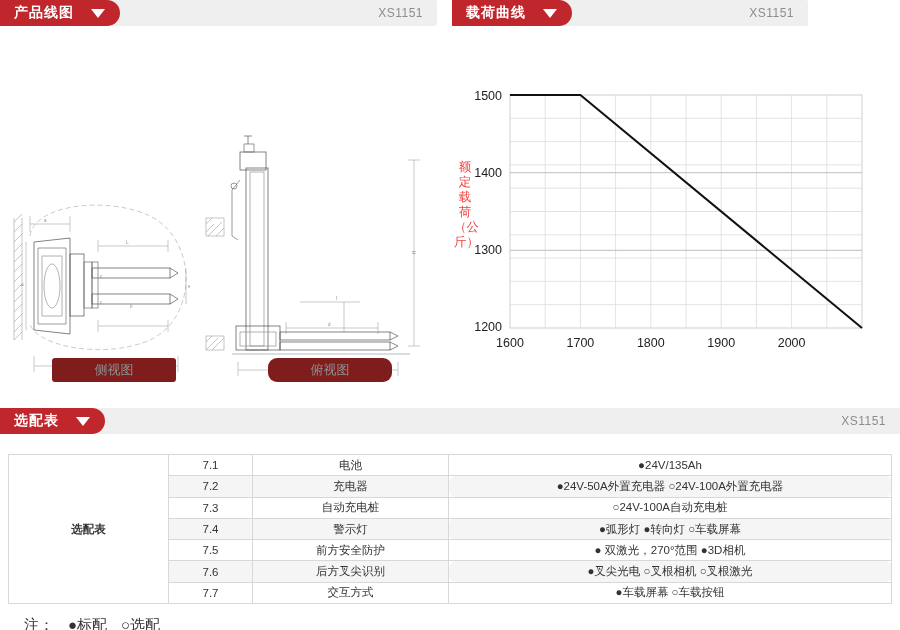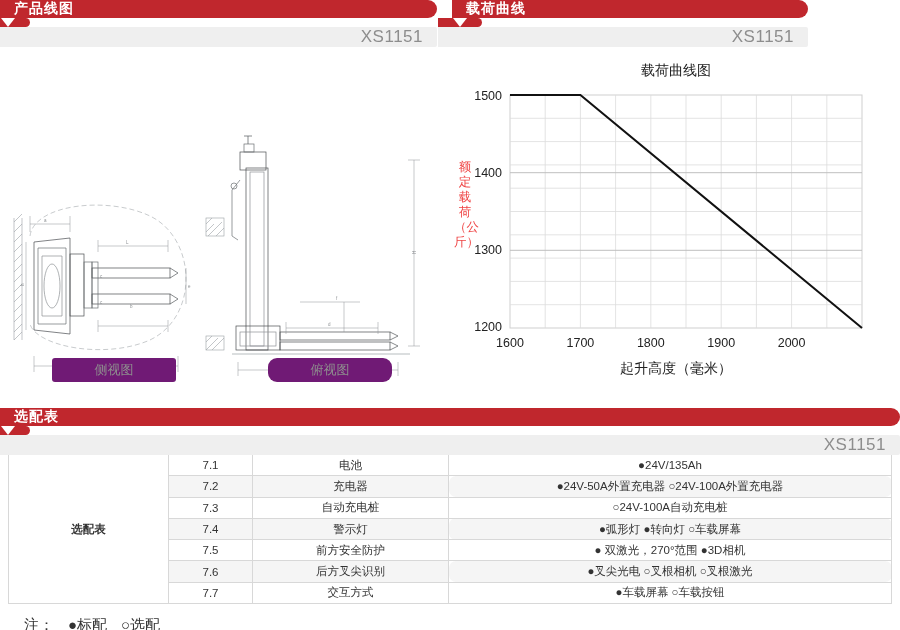--- a/index.html
+++ b/index.html
@@ -19,7 +19,6 @@
     height: 26px;
     display: flex;
     align-items: stretch;
-    flex-direction: column;
   }
   .sec-bar .tag {
     background: #c0272d;

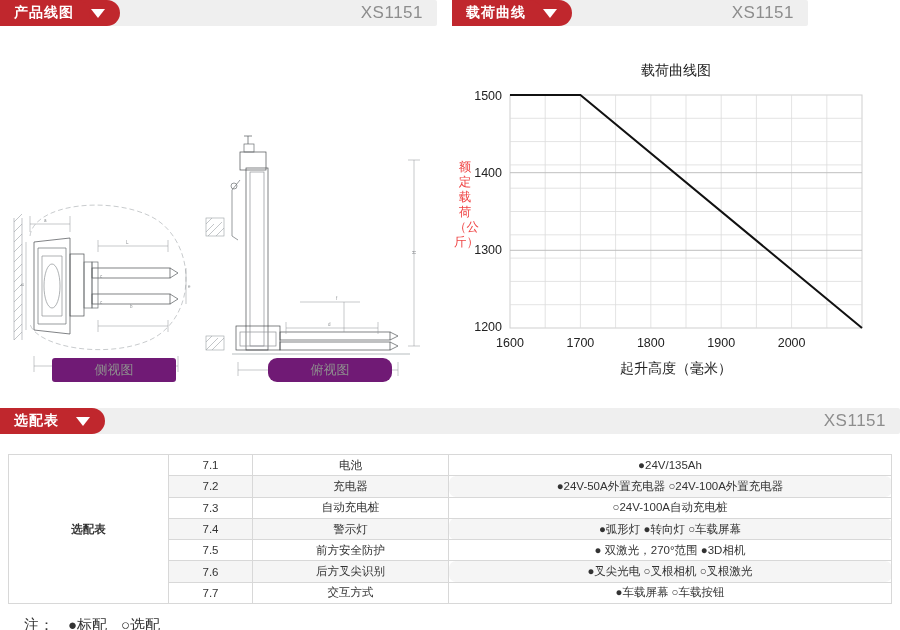--- a/index.html
+++ b/index.html
@@ -60,7 +60,7 @@
   }
   .sec-bar .model {
     color: #8d8d8d;
-    font-size: 17px;
+    font-size: 12px;
     letter-spacing: 0.5px;
   }
 

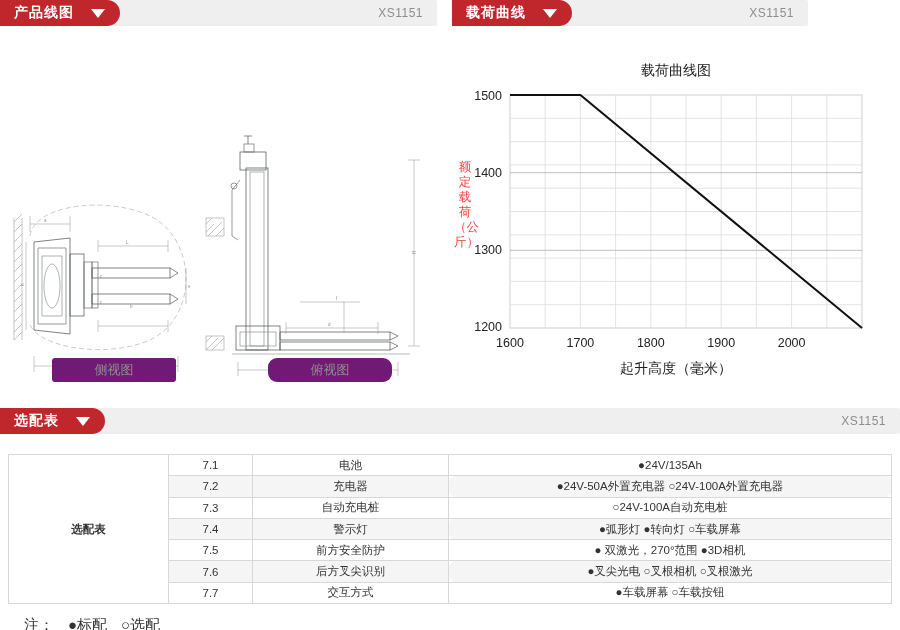--- a/index.html
+++ b/index.html
@@ -319,7 +319,6 @@
   </div>
 
   <div class="chart-panel">
-    <div class="chart-title">载荷曲线图</div>
     <div class="chart-ylabel">额定载荷（公斤）</div>
     <div class="chart-xlabel">起升高度（毫米）</div>
 

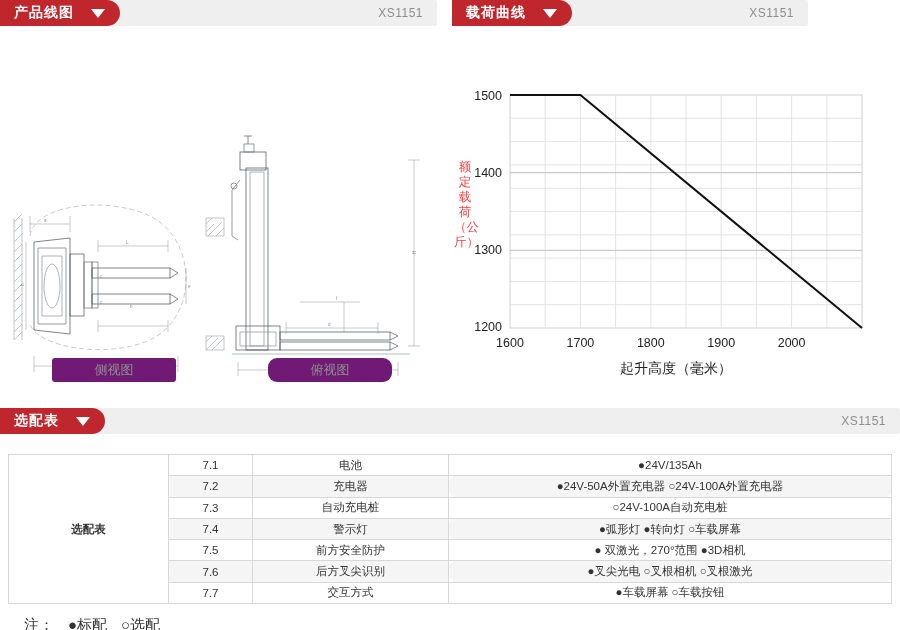--- a/index.html
+++ b/index.html
@@ -76,7 +76,7 @@
   }
   .dwg-caption {
     position: absolute;
-    background: #701a75;
+    background: #7f1d1d;
     color: #8e8e8e;
     font-size: 13px;
     width: 124px; height: 24px;

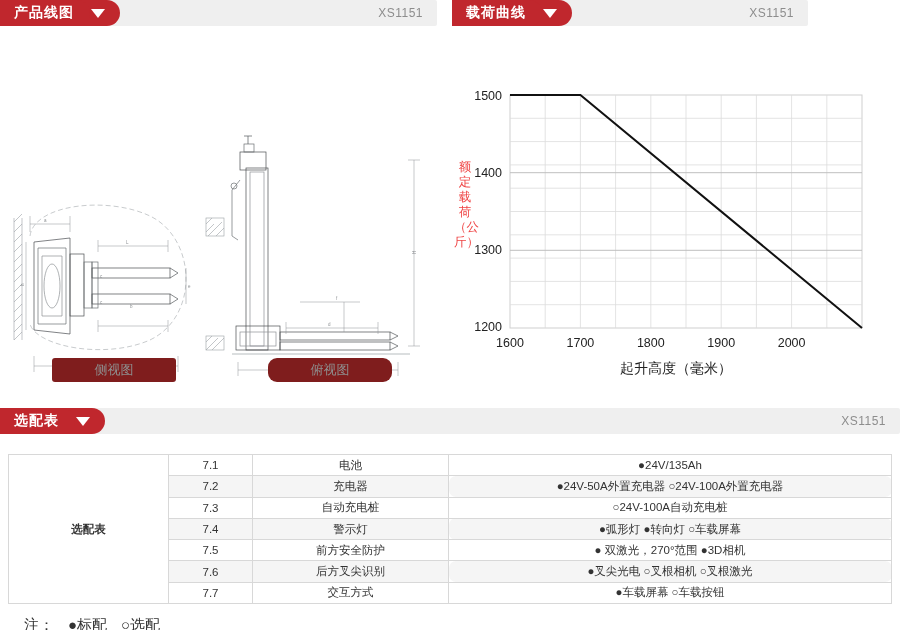--- a/index.html
+++ b/index.html
@@ -320,7 +320,6 @@
 
   <div class="chart-panel">
     <div class="chart-ylabel">额定载荷（公斤）</div>
-    <div class="chart-xlabel">起升高度（毫米）</div>
 
     <svg class="chart-svg" width="448" height="350" viewBox="0 0 448 350">
 

